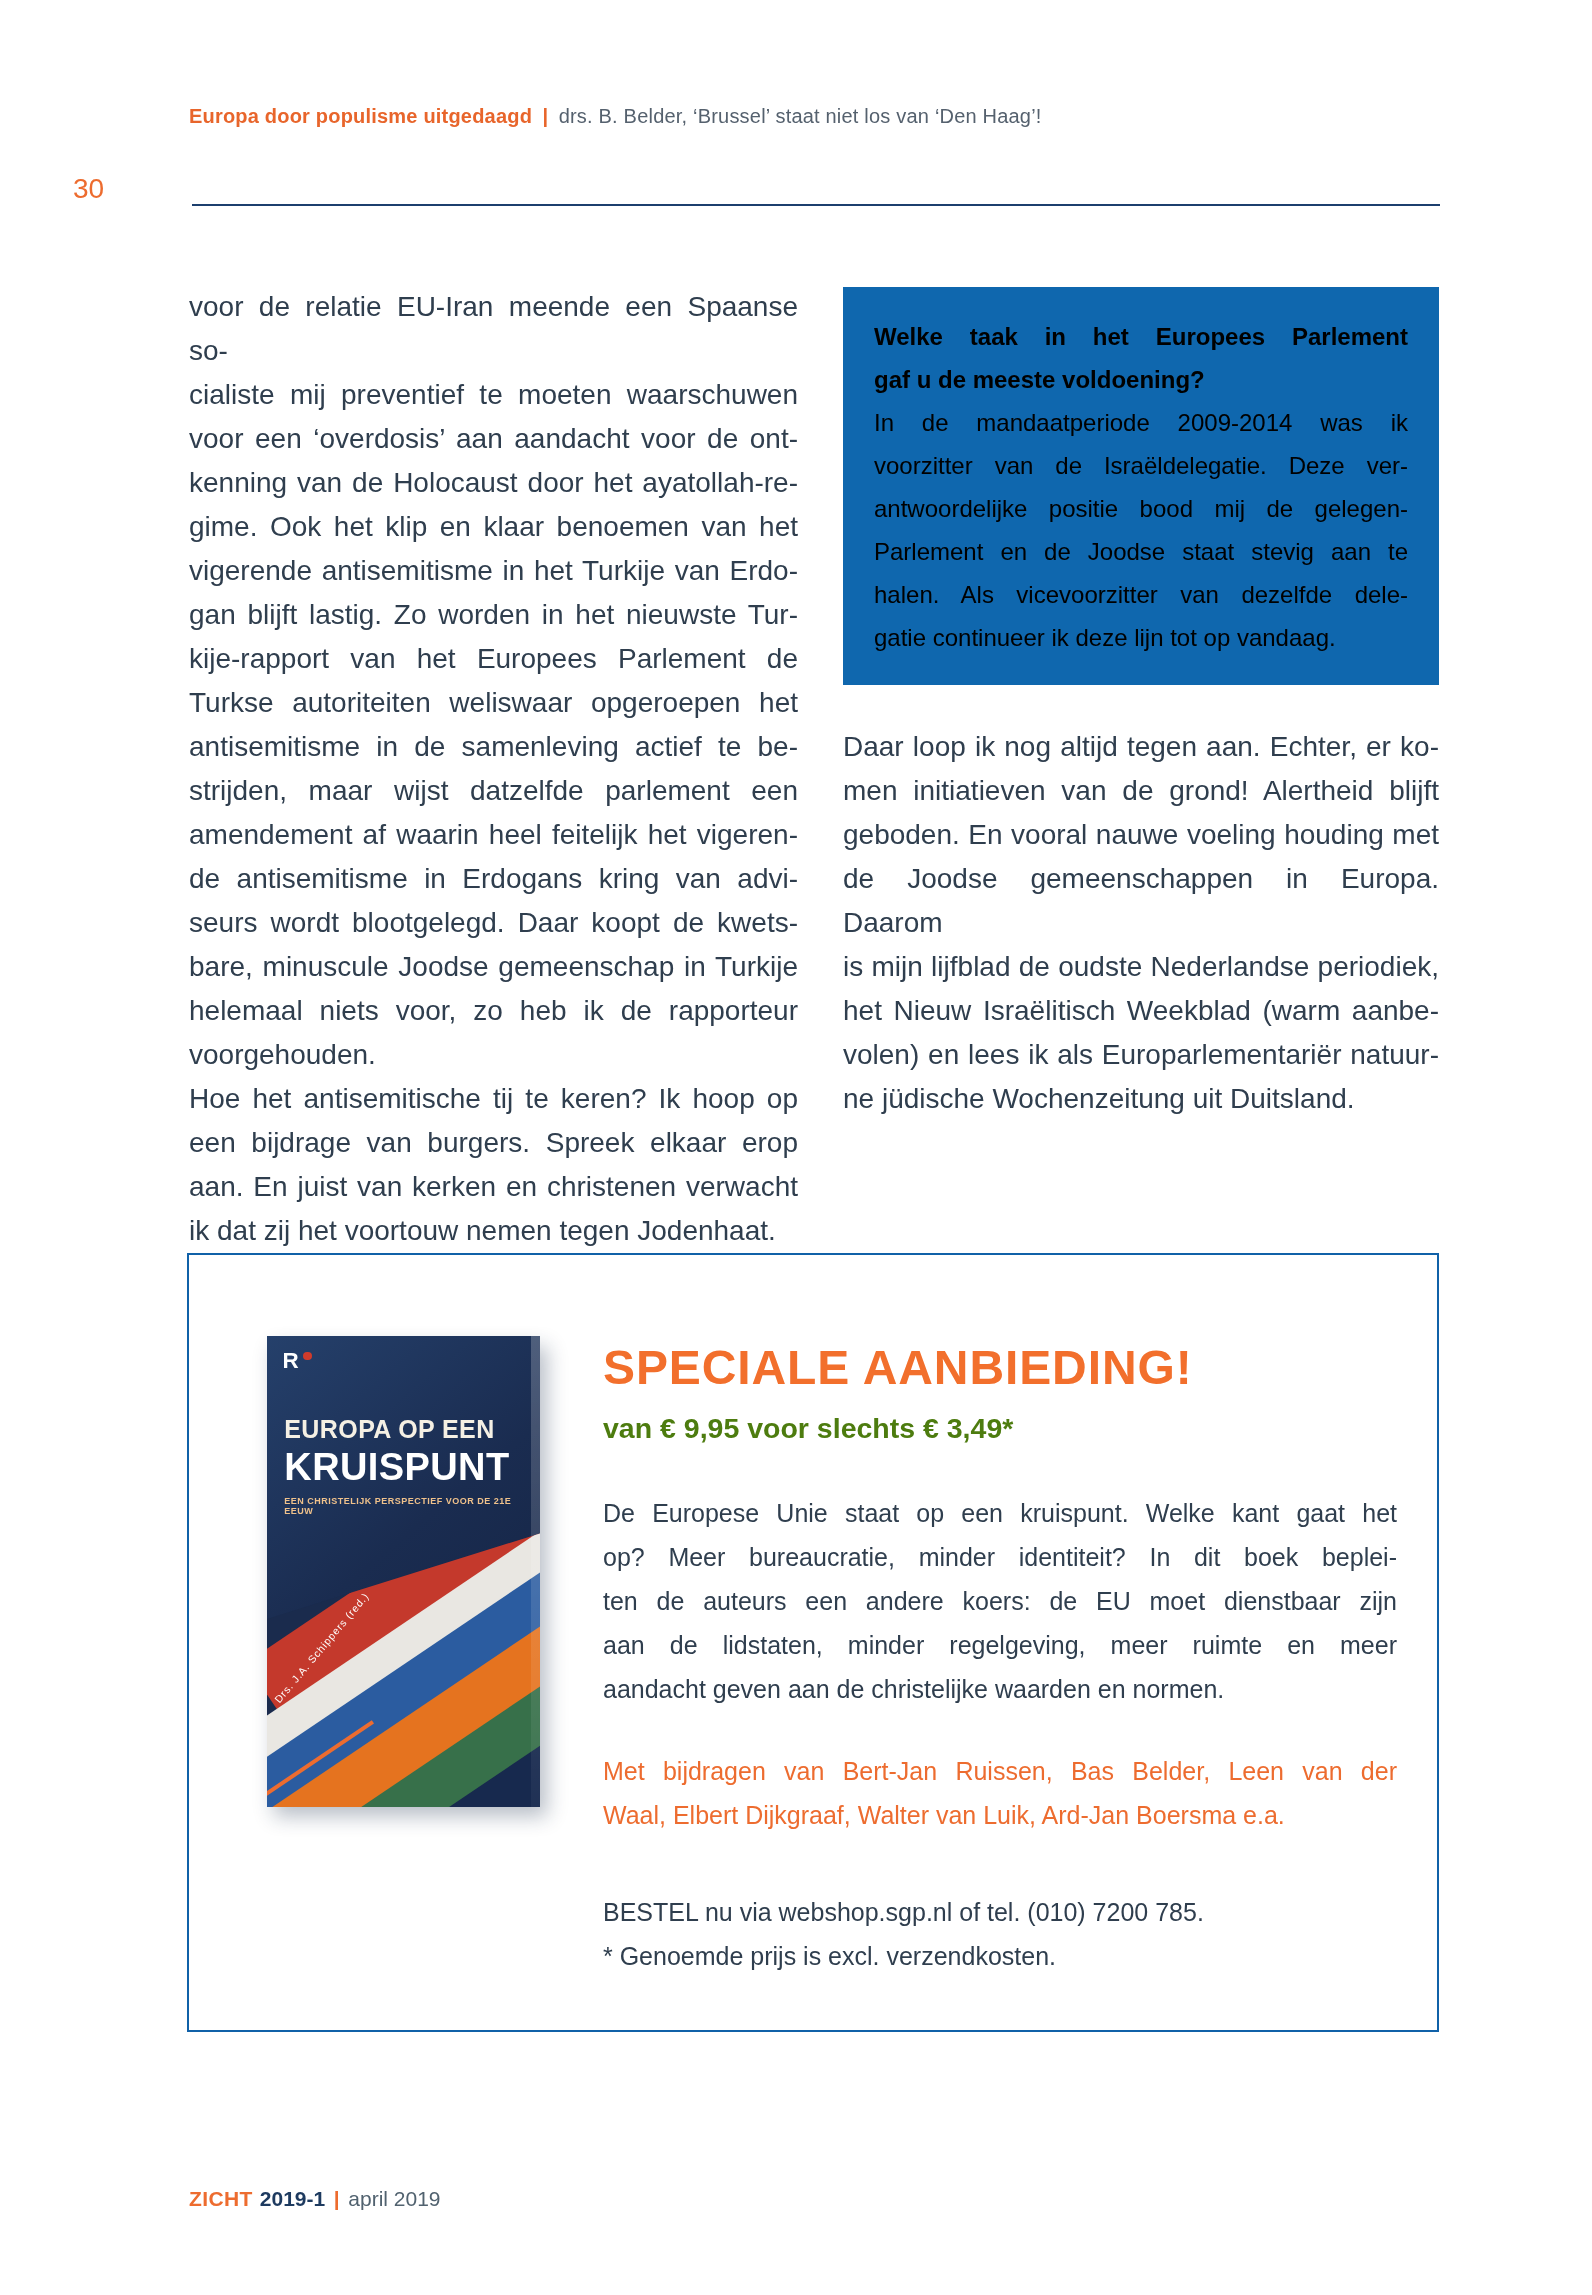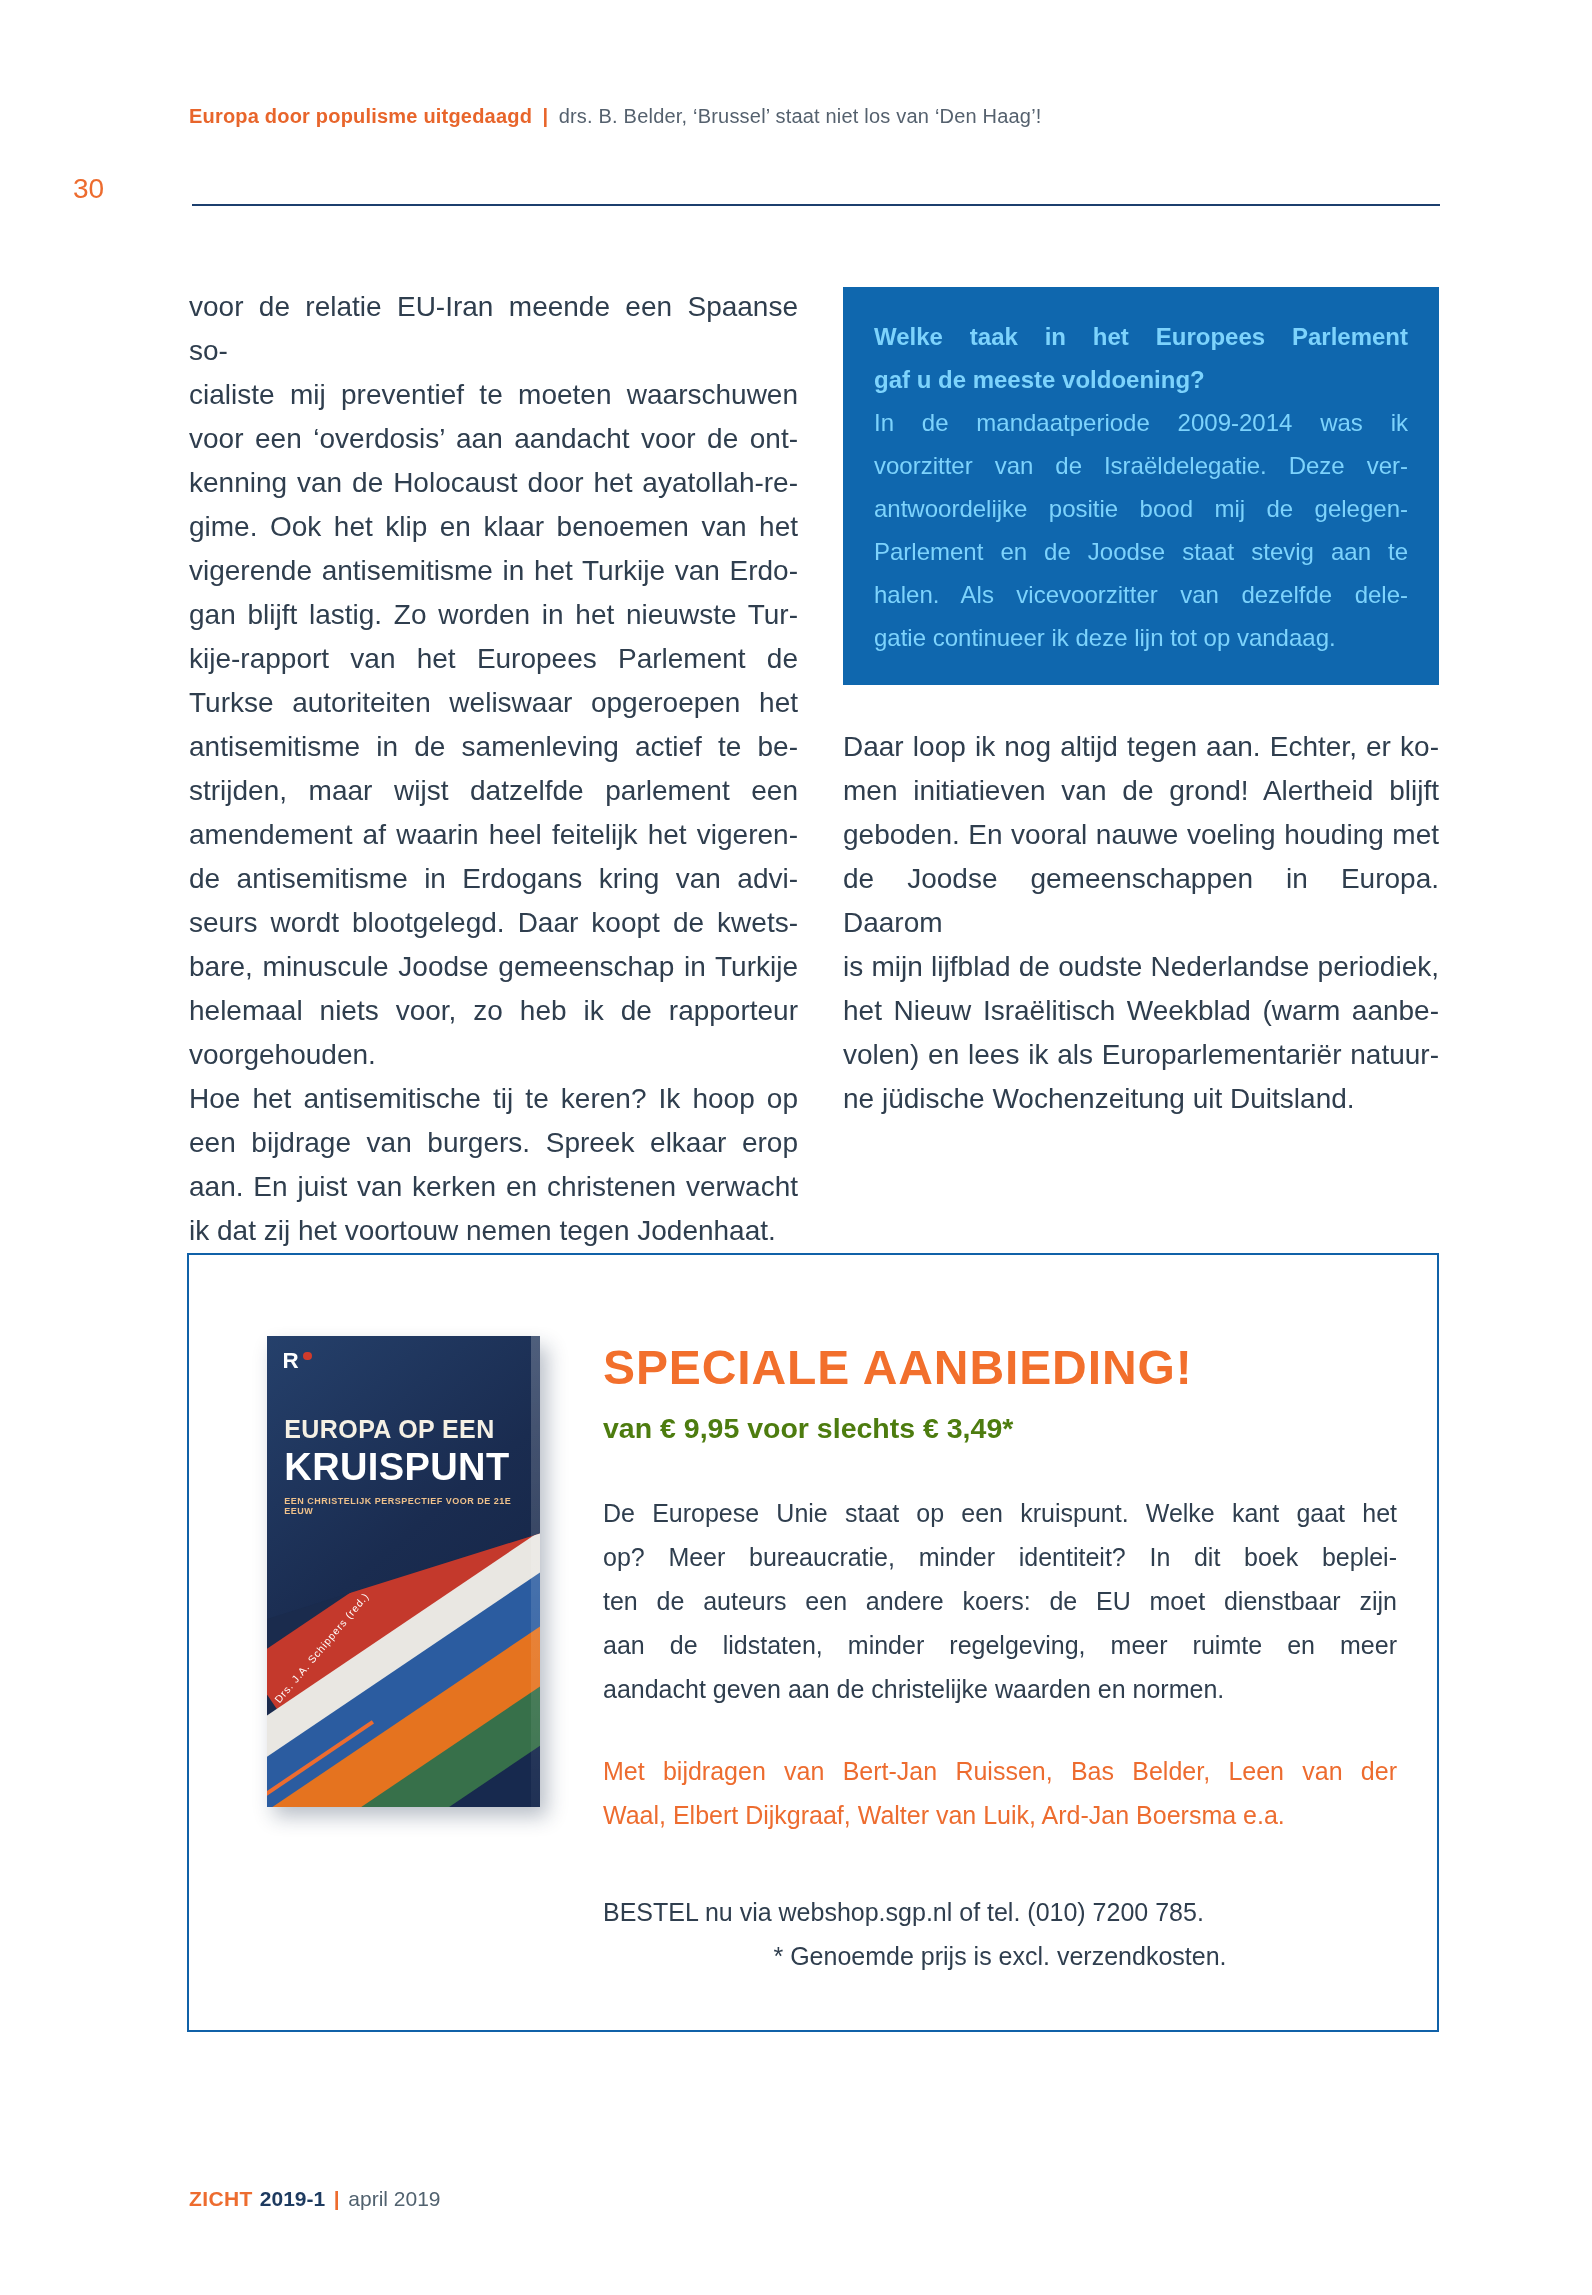--- a/index.html
+++ b/index.html
@@ -56,7 +56,7 @@
     margin-top:1.7px;
   }
   .interview-box .line {
-    font-size:24px; line-height:43px; color:#7dd3fc;
+    font-size:24px; line-height:43px; color:#000000;
     text-align:justify; text-align-last:justify;
   }
   .interview-box .line.last { text-align-last:left; }

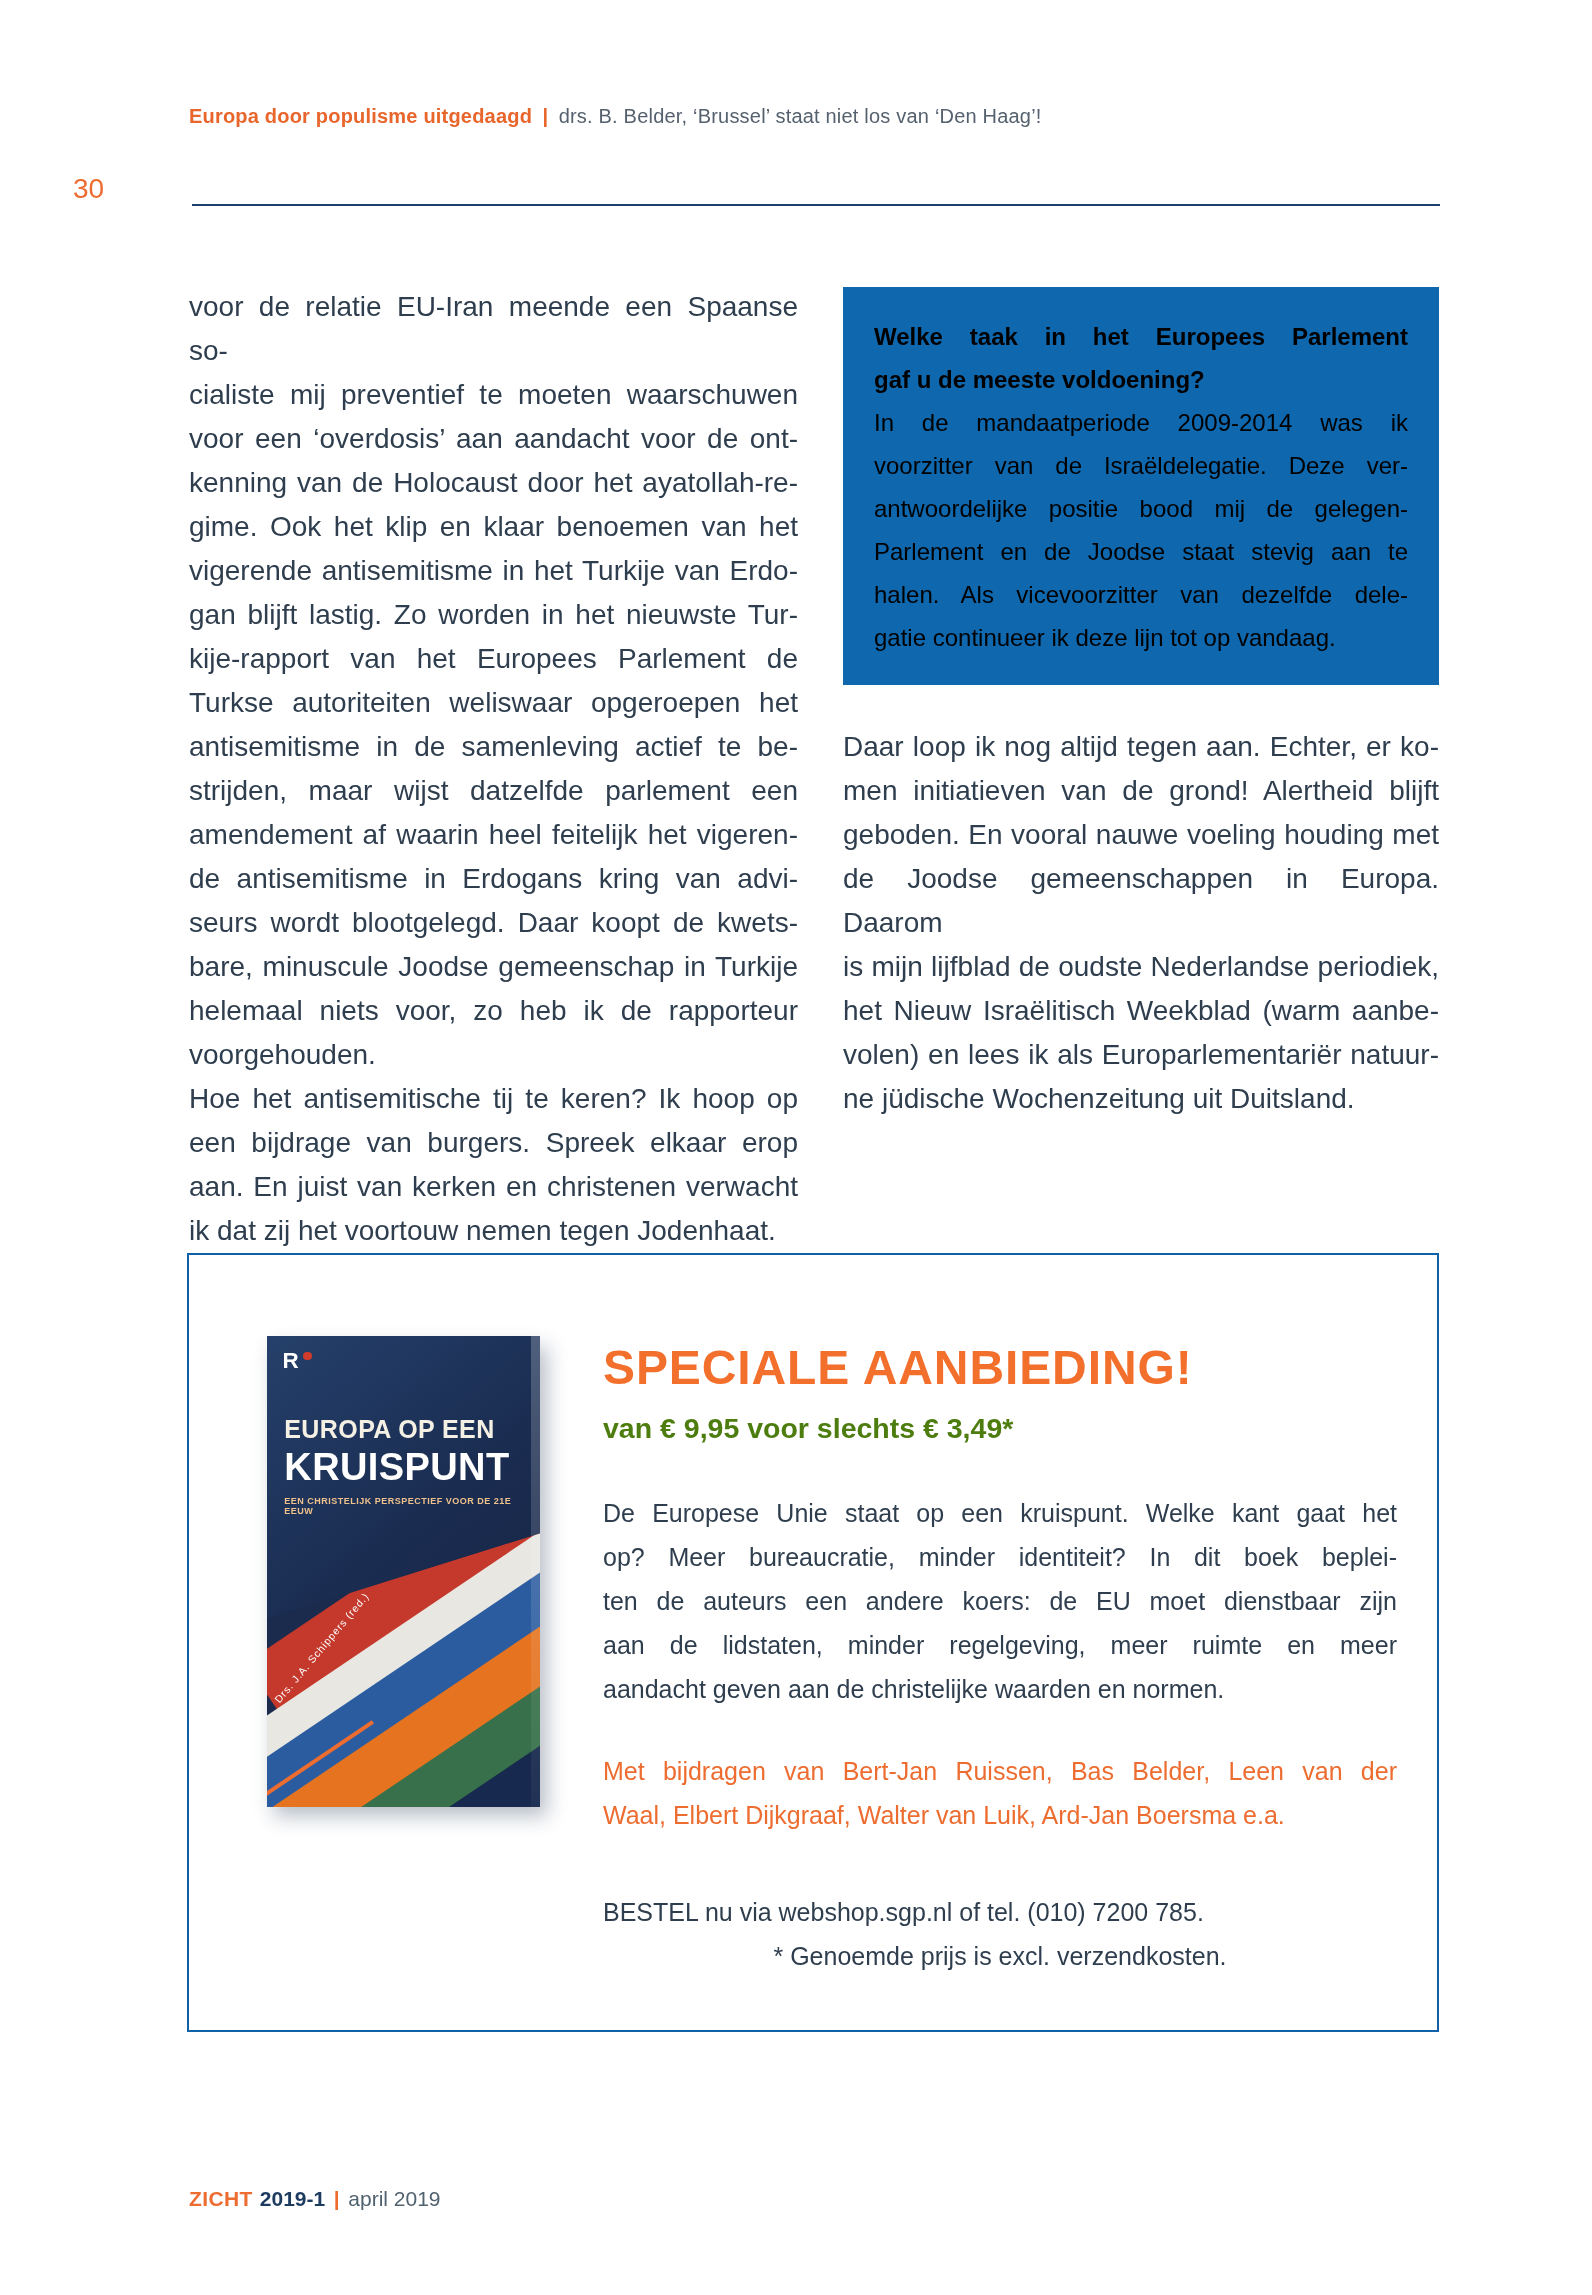--- a/index.html
+++ b/index.html
@@ -136,7 +136,7 @@
   .promo-contrib { margin-top:38px; }
   .promo-contrib .line { font-size:25px; line-height:44px; color:#ED6C2F; }
   .promo-order { margin-top:54px; font-size:25px; line-height:43px; color:#2F3E4E; }
-  .promo-note  { margin-top:1.7px;  font-size:25px; line-height:43px; color:#2F3E4E;text-align:center; }
+  .promo-note  { margin-top:1.7px;  font-size:25px; line-height:43px; color:#2F3E4E; }
 
   
   .footer {

